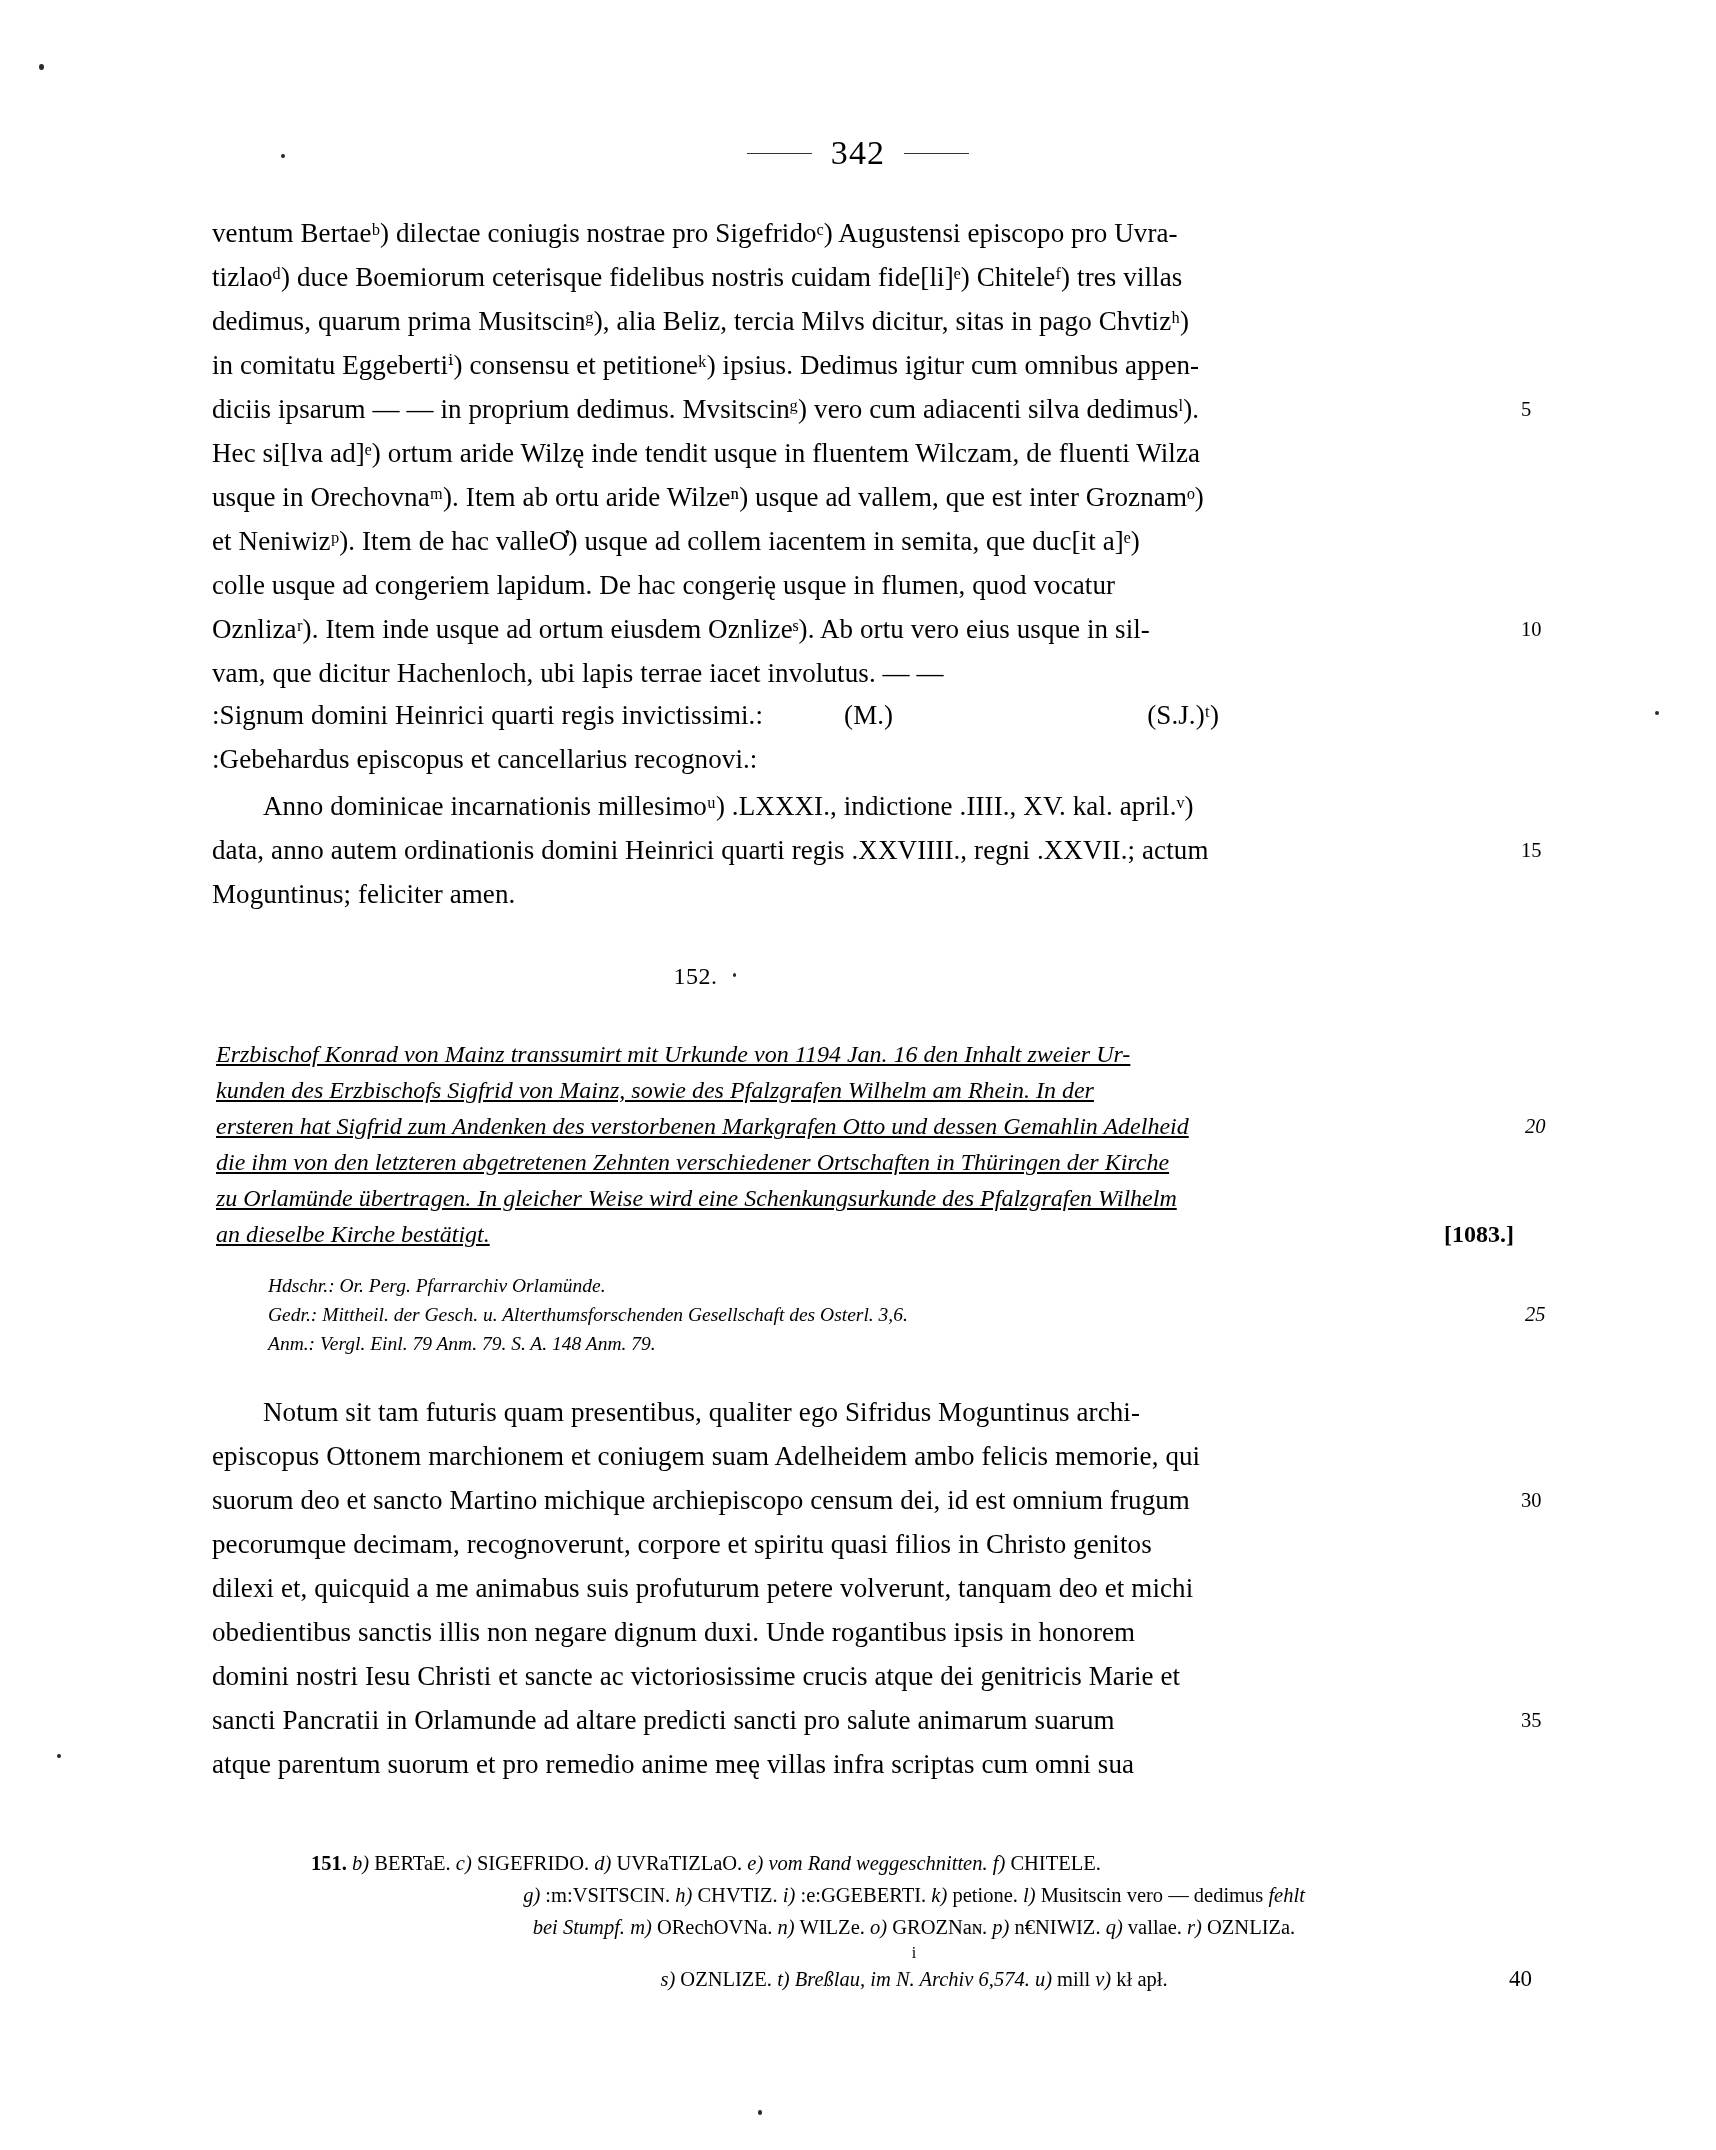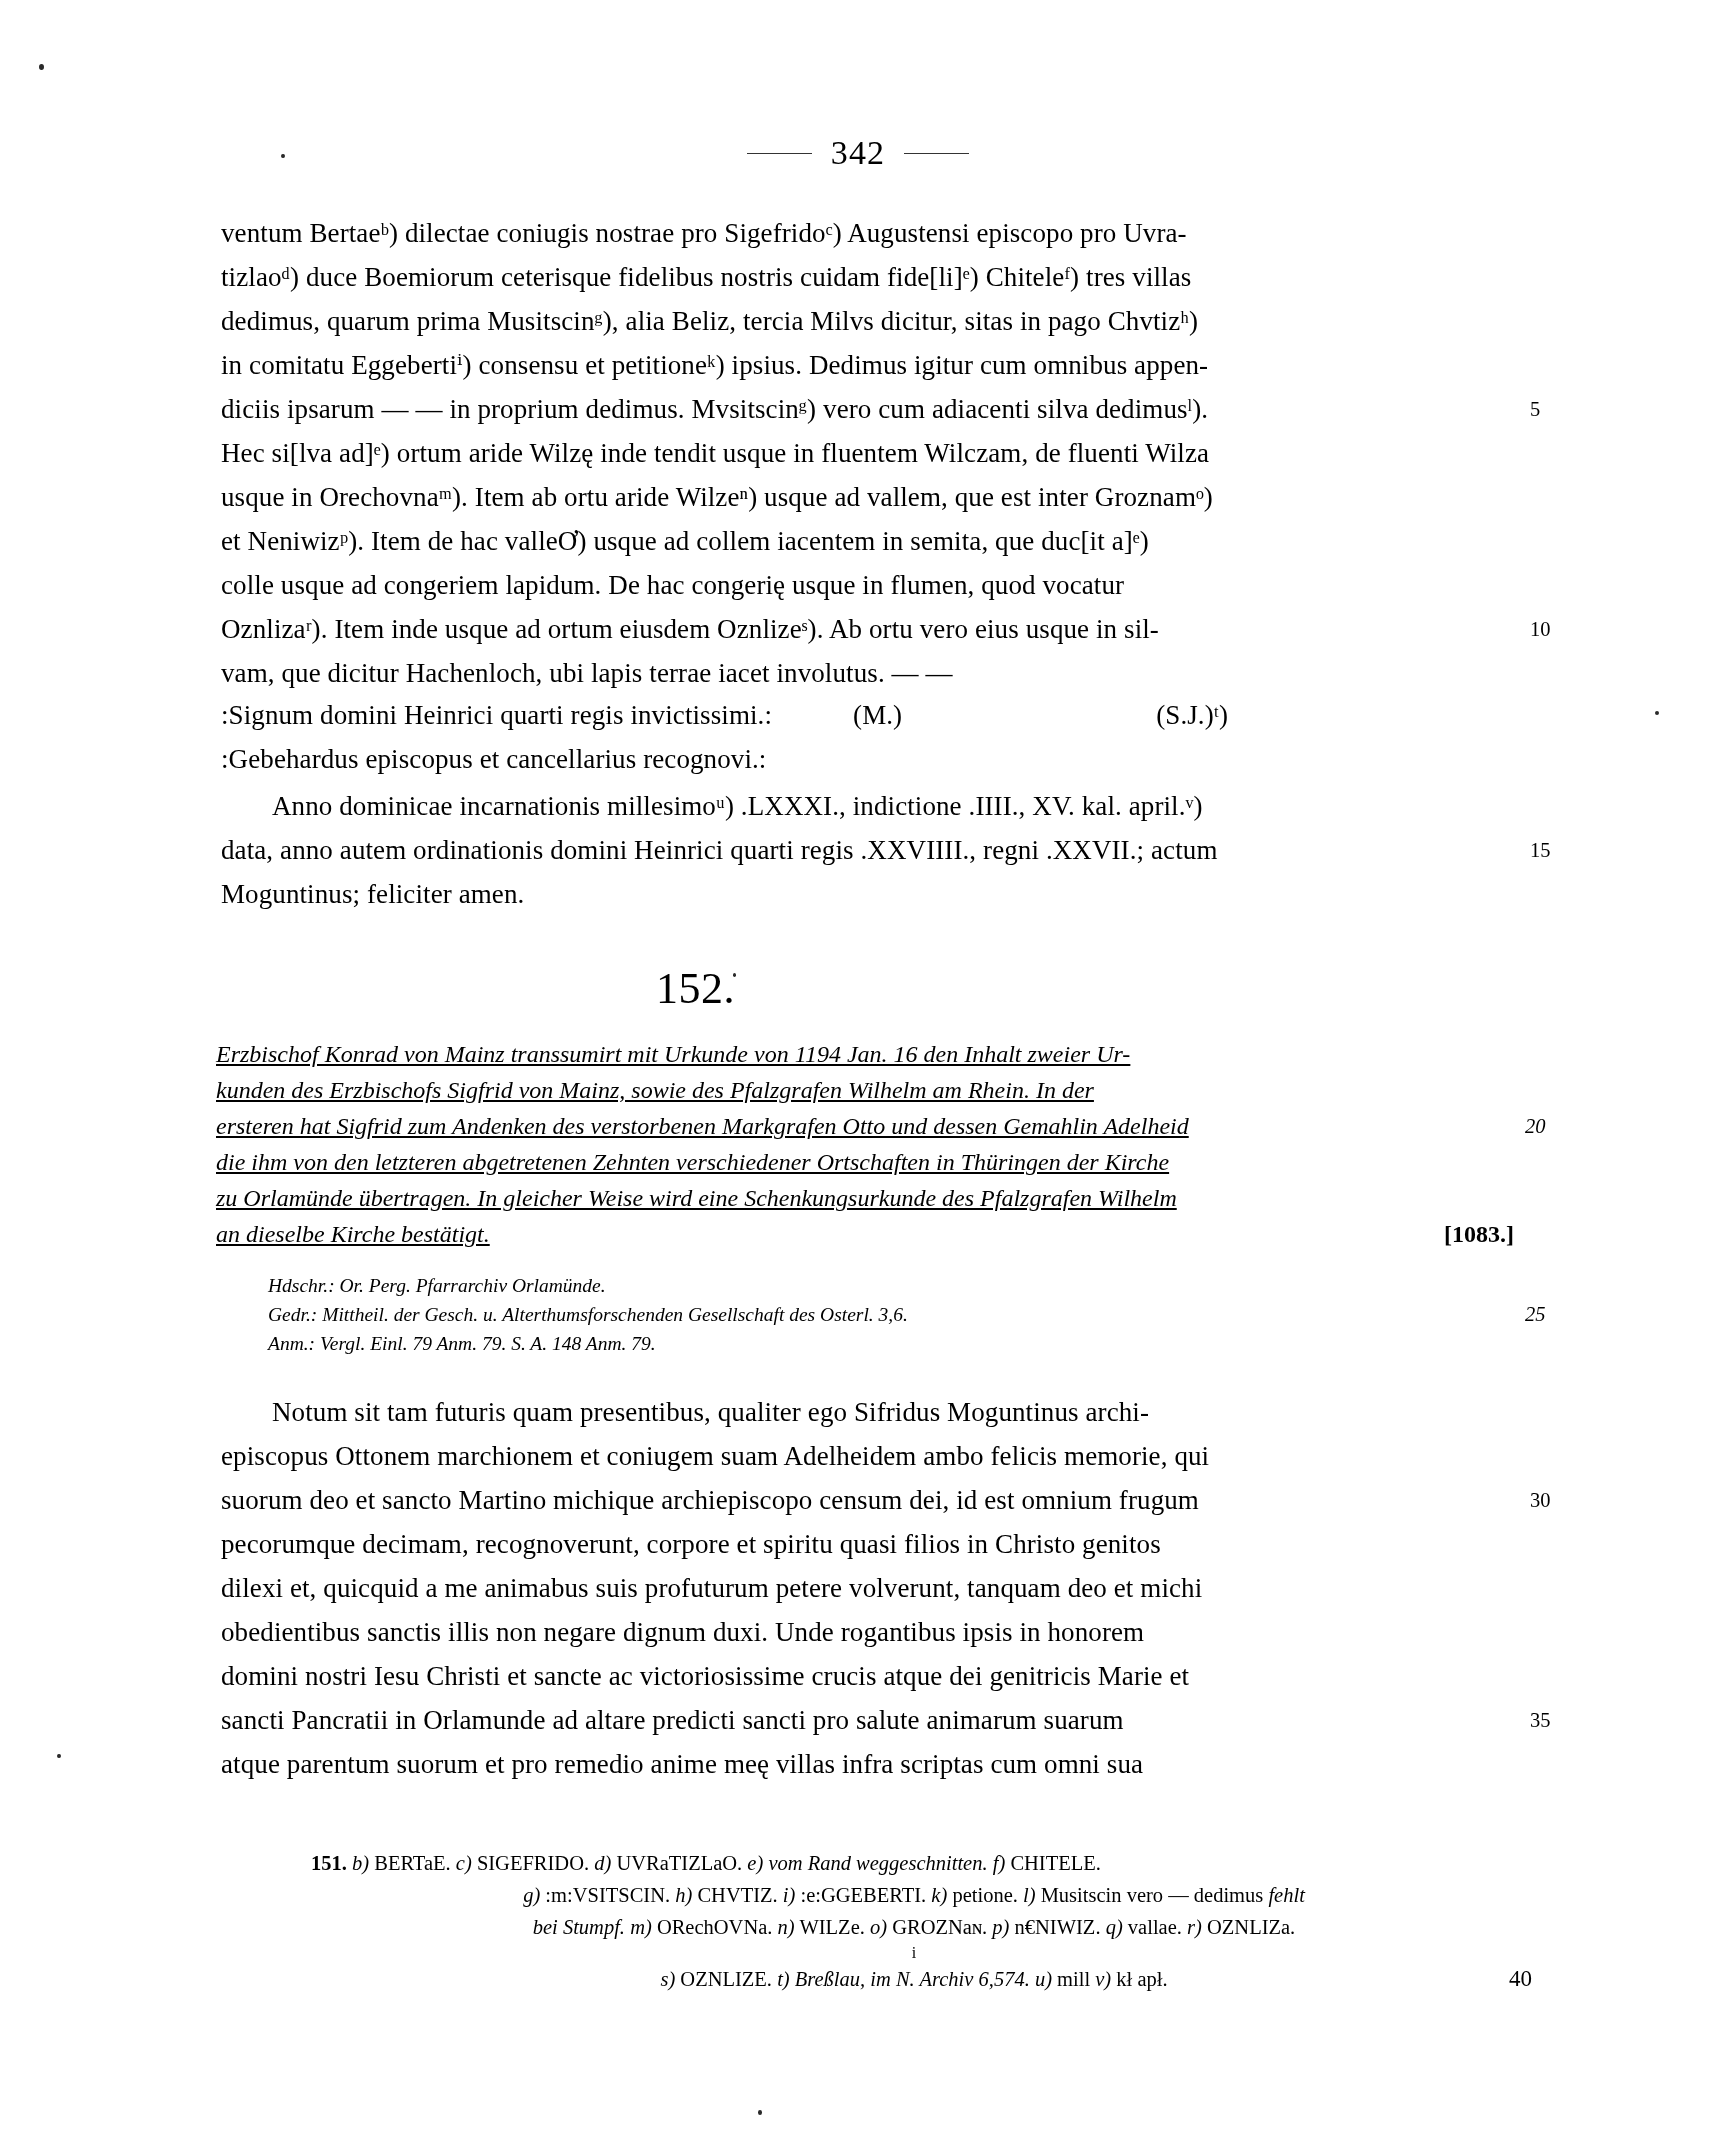--- a/index.html
+++ b/index.html
@@ -54,7 +54,7 @@
   
   .block {
     position: absolute;
-    left: 221px;
+    left: 212px;
     width: 1295px;
   }
   .tline {

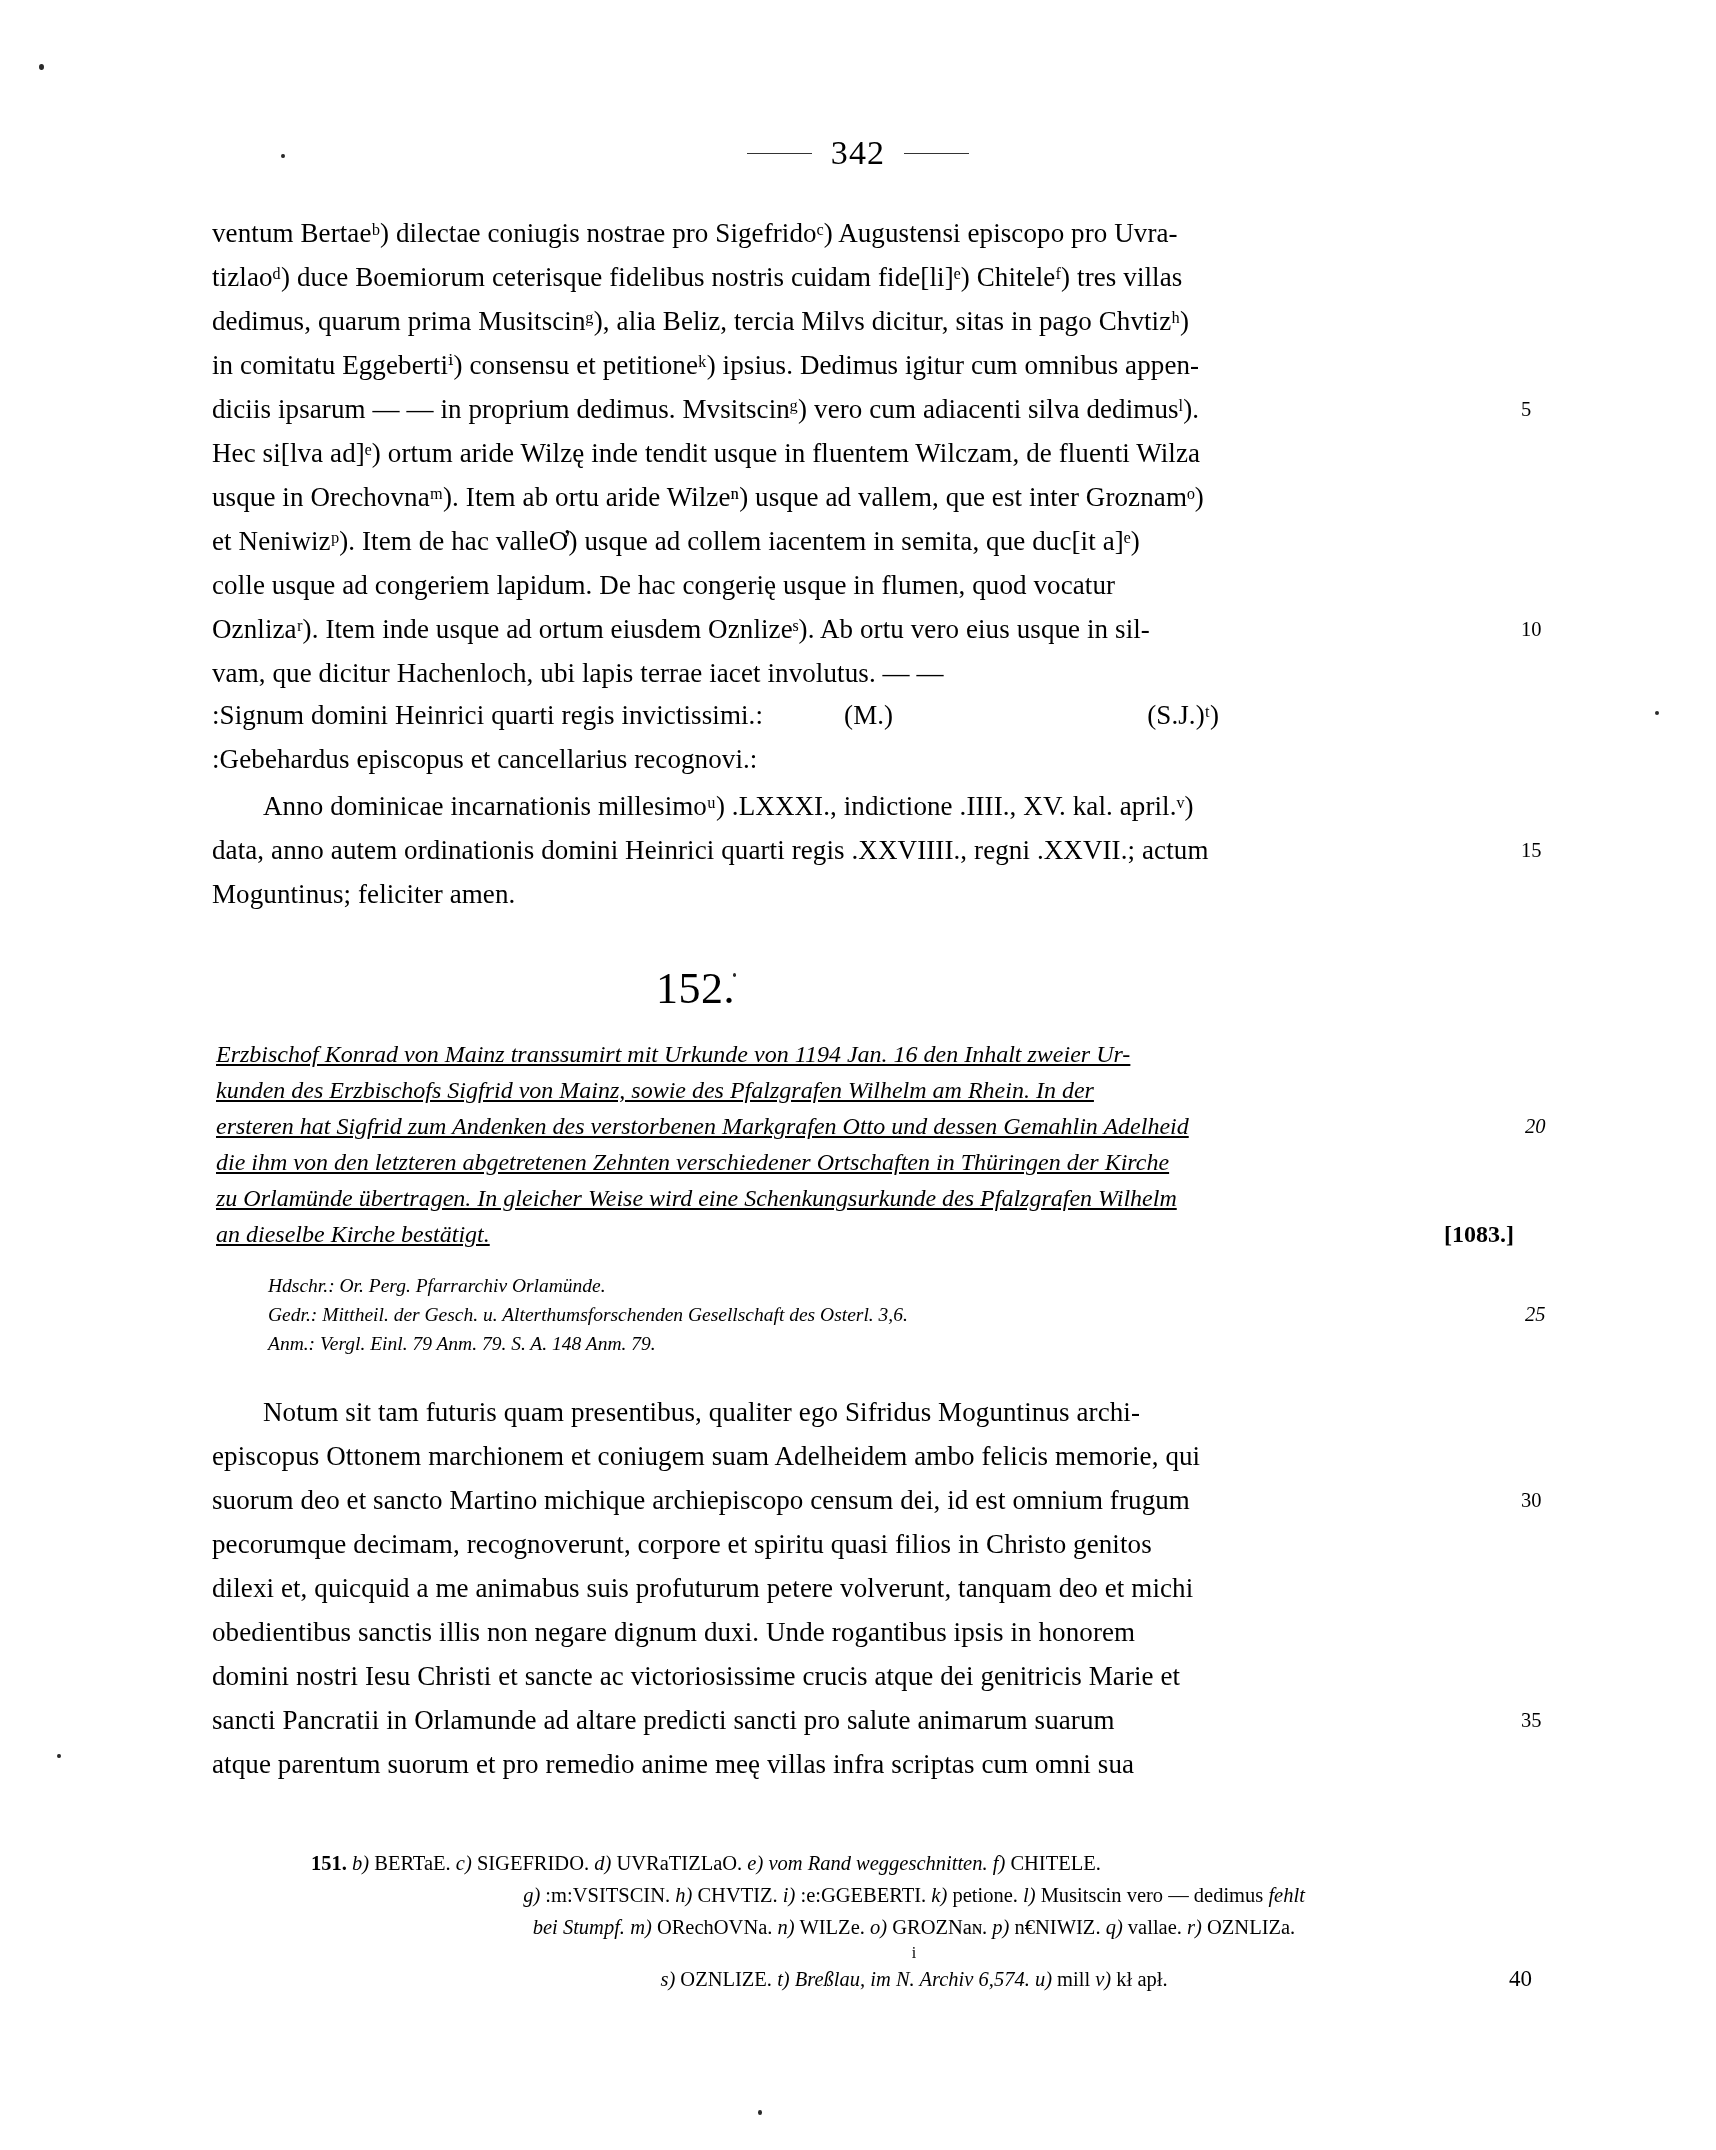--- a/index.html
+++ b/index.html
@@ -78,7 +78,7 @@
     width: 1391px;
     left: 0;
     text-align: center;
-    font-size: 44px;
+    font-size: 24px;
     letter-spacing: 0.5px;
   }
 

